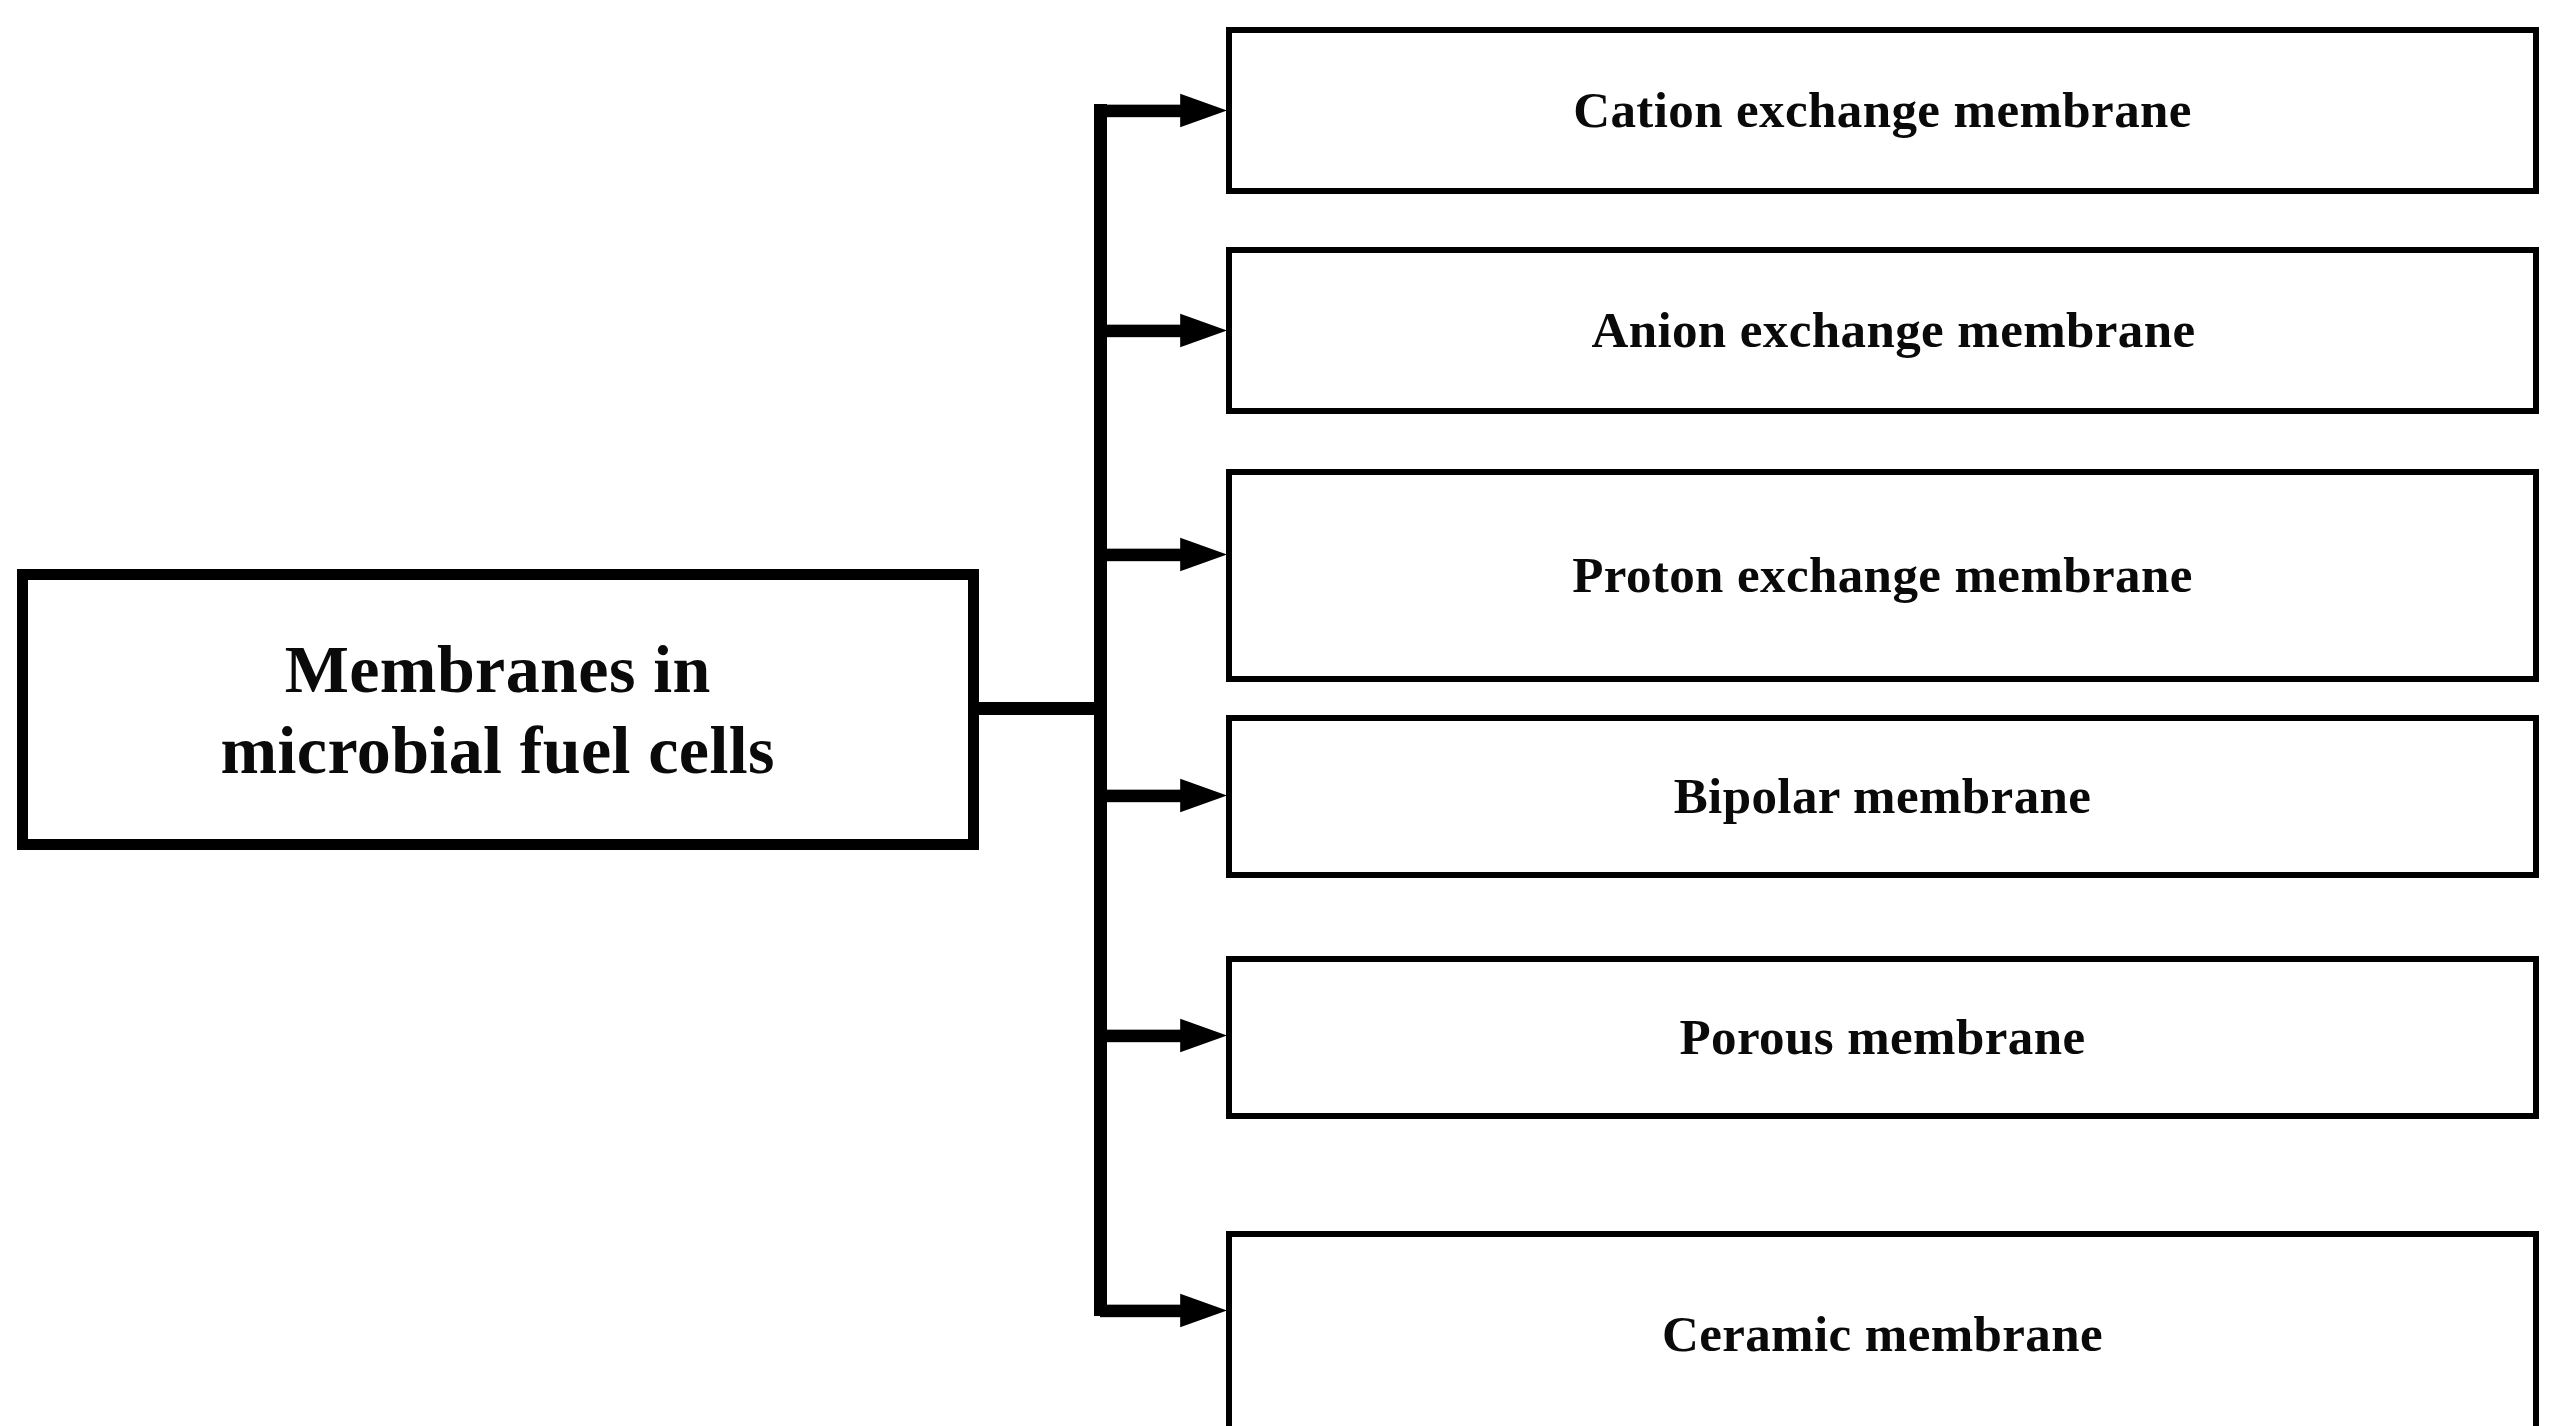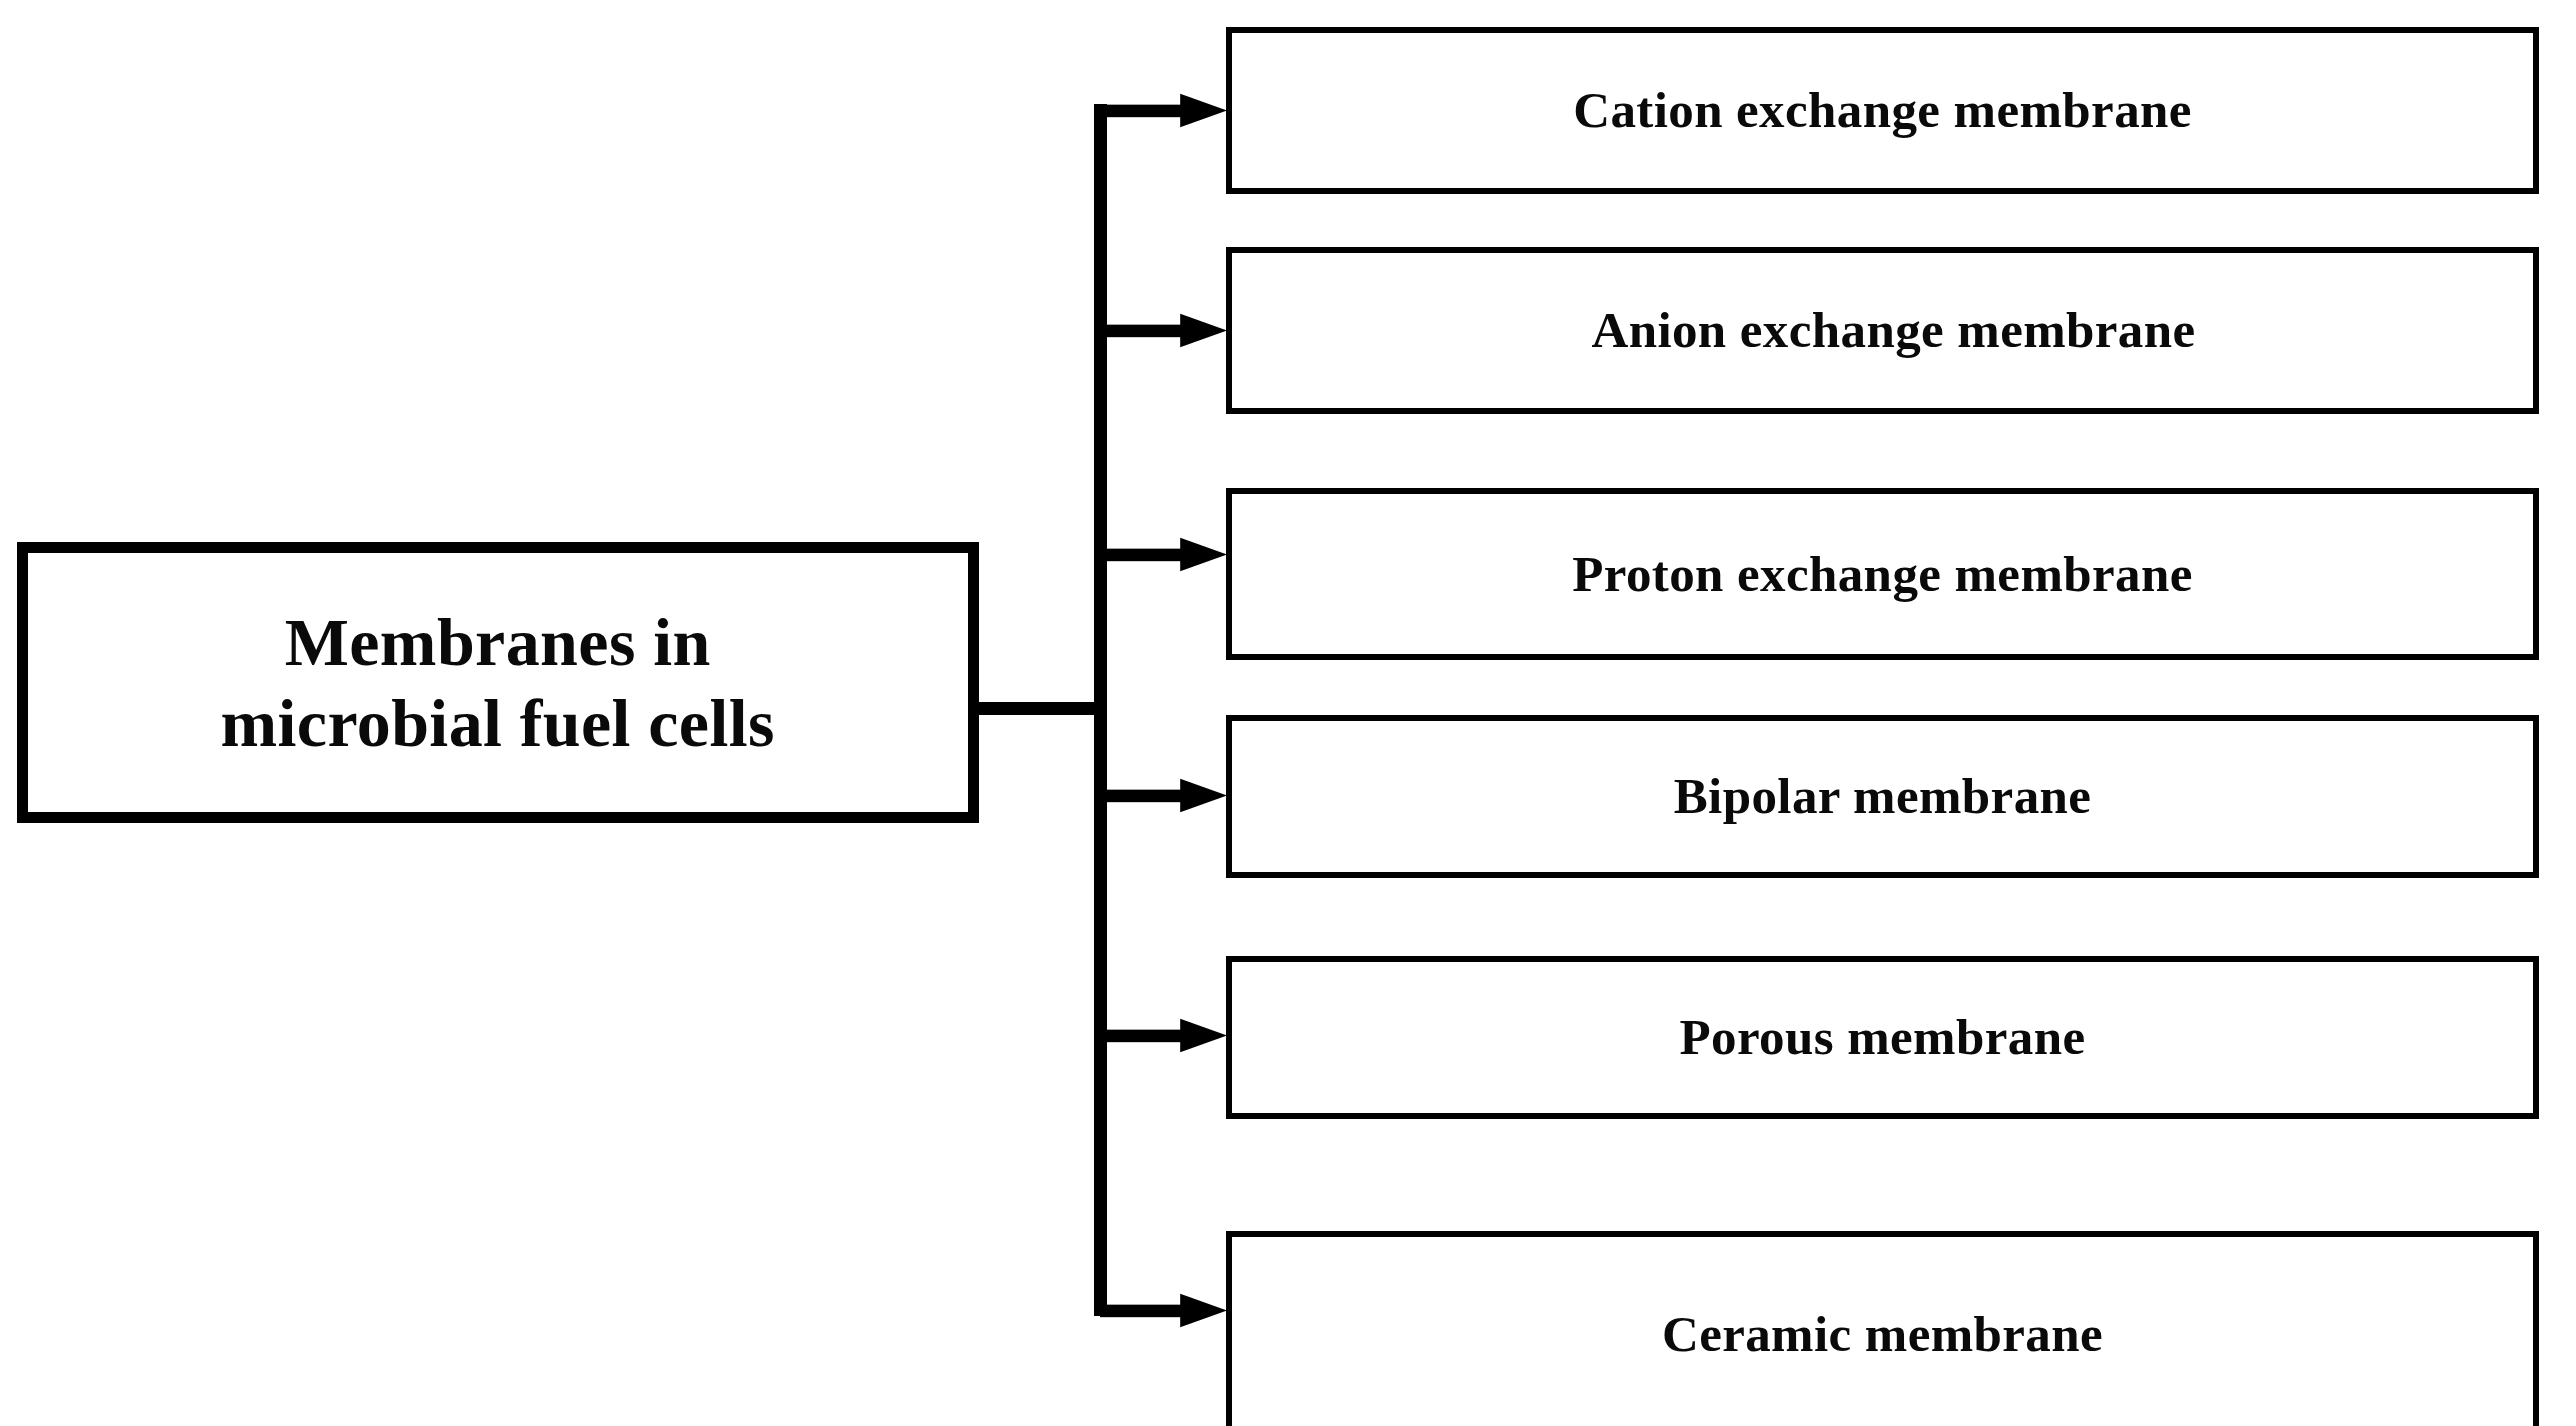--- a/index.html
+++ b/index.html
@@ -64,7 +64,7 @@
   
   .cb1 { top: 27px;   height: 167px; }
   .cb2 { top: 247px;  height: 167px; padding-left: 22px; }
-  .cb3 { top: 488px;  height: 172px; justify-content: center; }
+  .cb3 { top: 469px;  height: 213px; justify-content: center; }
   .cb4 { top: 715px;  height: 163px; }
   .cb5 { top: 956px; height: 163px; }
   .cb6 { top: 1231px; height: 207px; }

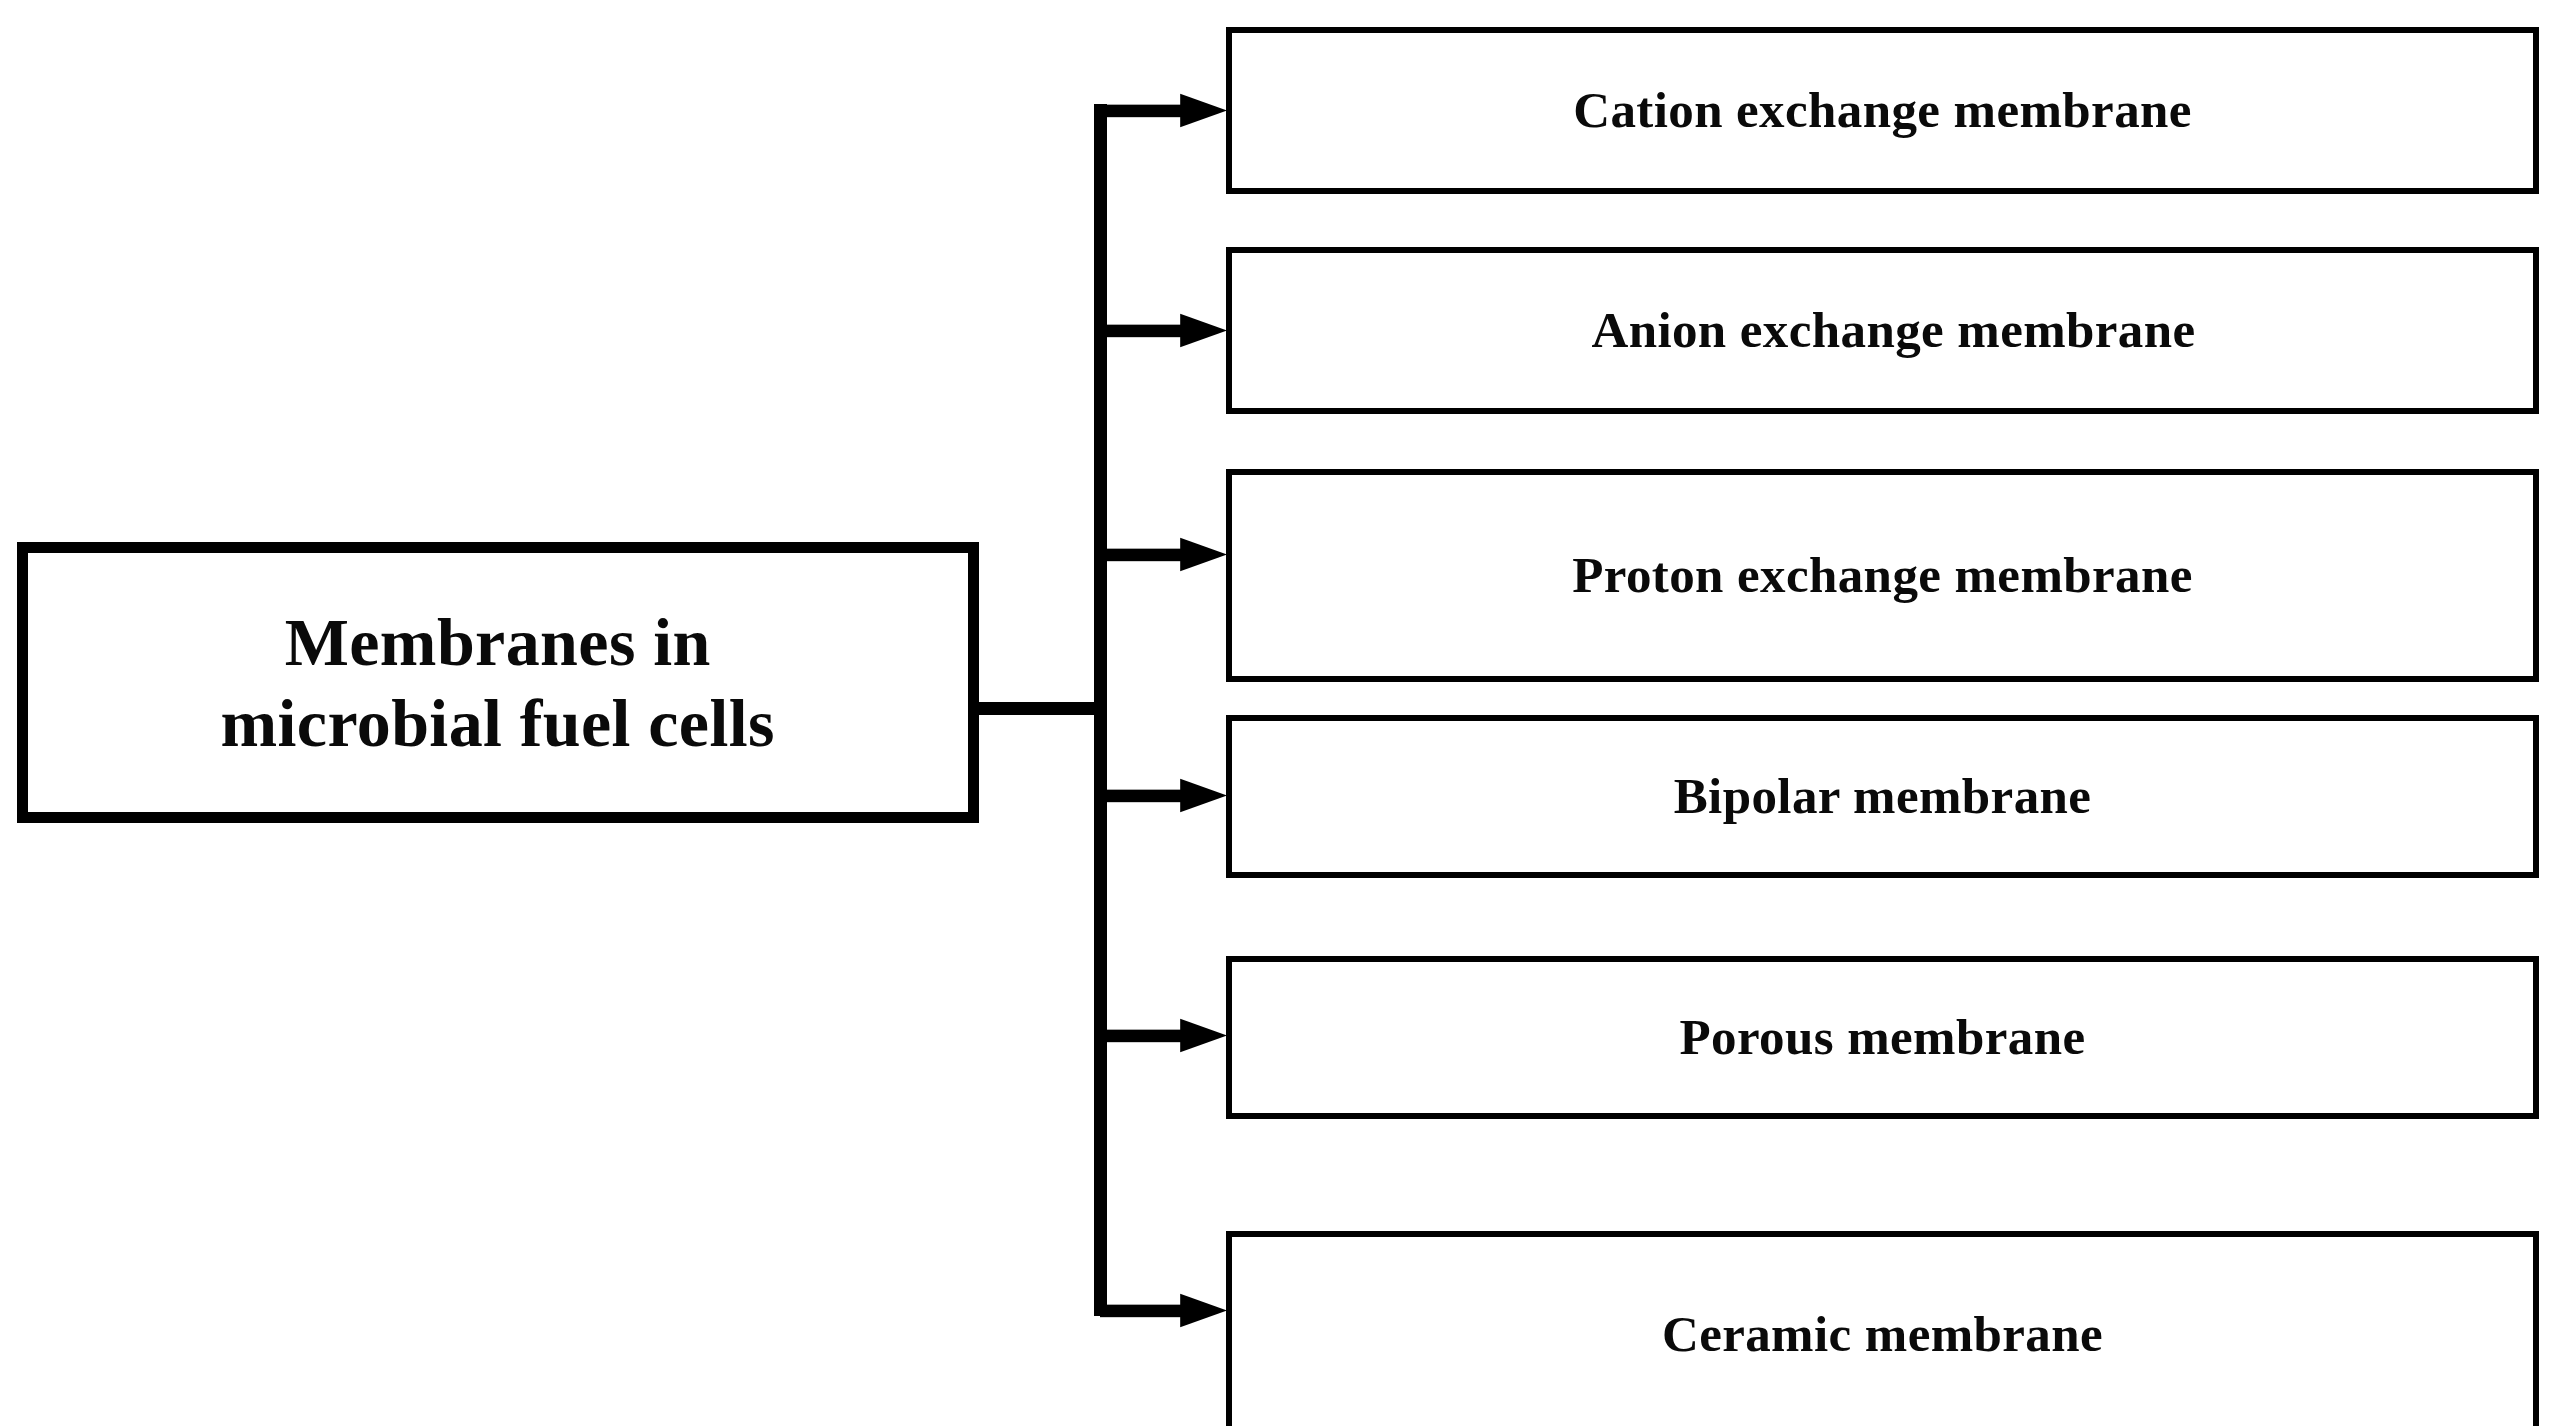--- a/index.html
+++ b/index.html
@@ -20,7 +20,7 @@
   .root-box {
     position: absolute;
     left: 16.7px;
-    top: 542px;
+    top: 569px;
     width: 962px;
     height: 281px;
     box-sizing: border-box;

